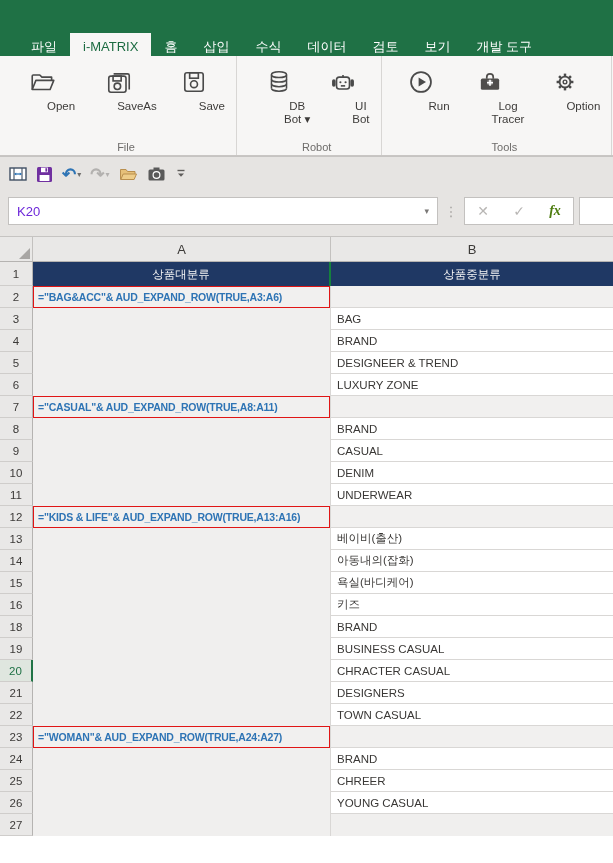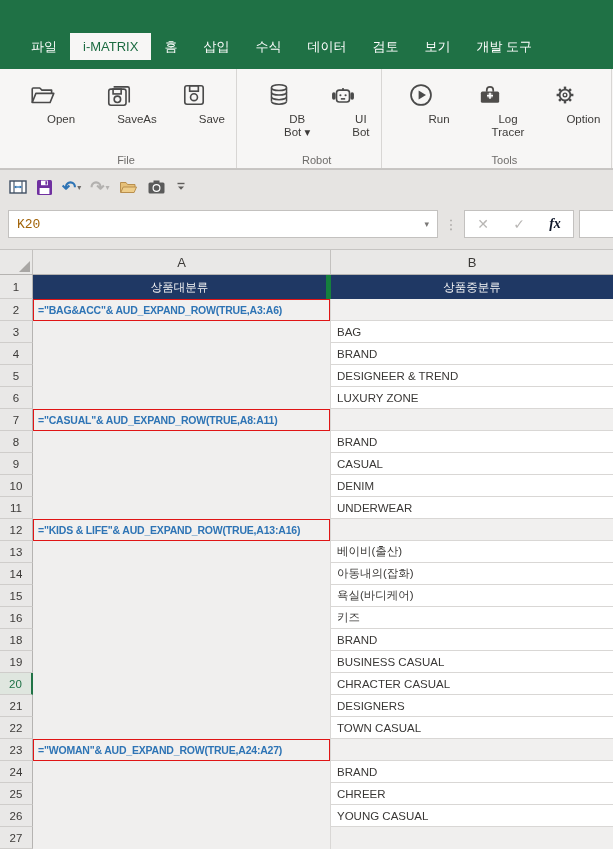--- a/index.html
+++ b/index.html
@@ -8,7 +8,7 @@
   .app { width:613px; height:863px; position:relative; background:#fff; }
 
   
-  .greenhead { height:69px; background:#1f7145; }
+  .greenhead { height:56px; background:#1f7145; }
   .titlebar  { height:33px; }
   .tabrow { height:27px; display:flex; align-items:stretch; padding-left:18px; white-space:nowrap; }
   .tab { color:#ffffff; font-size:13px; padding:0 13px; display:flex; align-items:center; cursor:default; }

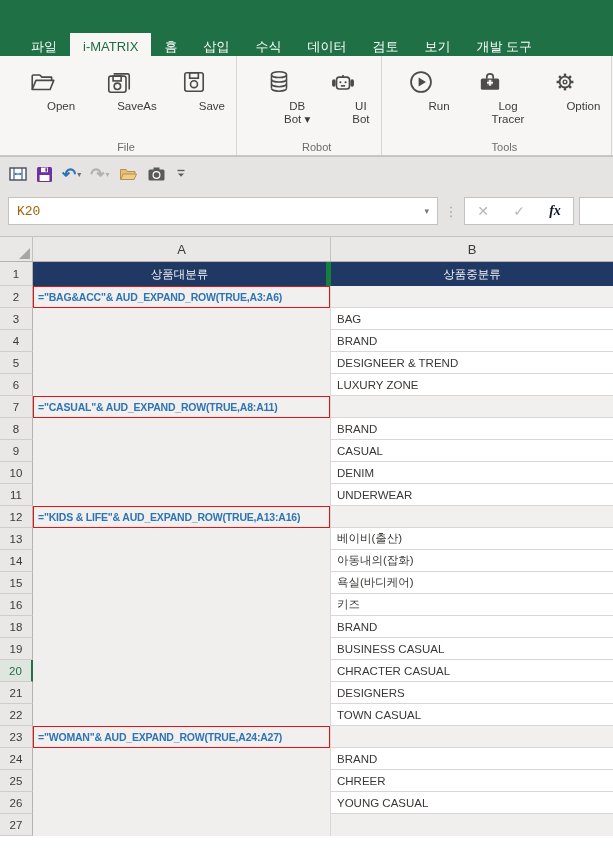--- a/index.html
+++ b/index.html
@@ -30,7 +30,7 @@
   .caret-s { font-size:8px; color:#6f6d6b; margin-left:1px; }
   .fbarrow { height:40px; display:flex; align-items:center; padding-left:8px; }
   .namebox { width:430px; height:28px; background:#fff; border:1px solid #c3c1bf; display:flex; align-items:center; }
-  .namebox .nbval { font-size:13px; color:#a16207; padding-left:8px;font-family:Liberation Mono, monospace; }
+  .namebox .nbval { font-size:13px; color:#6d28d9; padding-left:8px; }
   .namebox .nbcaret { margin-left:auto; padding-right:8px; font-size:9px; color:#7a7876; }
   .vdots { width:26px; text-align:center; color:#a09e9c; font-size:13px; }
   .fxbox { width:110px; height:28px; background:#fff; border:1px solid #c3c1bf; display:flex; }

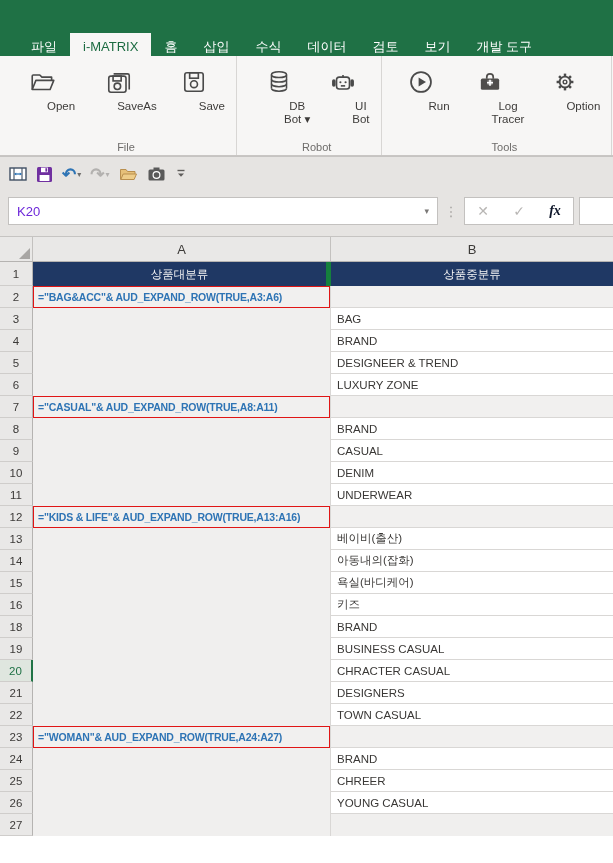--- a/index.html
+++ b/index.html
@@ -36,7 +36,7 @@
   .fxbox { width:110px; height:28px; background:#fff; border:1px solid #c3c1bf; display:flex; }
   .fxbox span { flex:1; display:flex; align-items:center; justify-content:center; font-size:14px; }
   .fxbox .dis { color:#b8b6b4; }
-  .fxbox .fx { font-family:"Liberation Serif", serif; font-style:italic; font-weight:bold; color:#0f172a; }
+  .fxbox .fx { font-family:"Liberation Serif", serif; font-style:italic; font-weight:bold; color:#4d7c0f; }
   .fmlabar { flex:1; height:28px; background:#fff; border:1px solid #c3c1bf; border-right:none; margin-left:5px; }
 
   

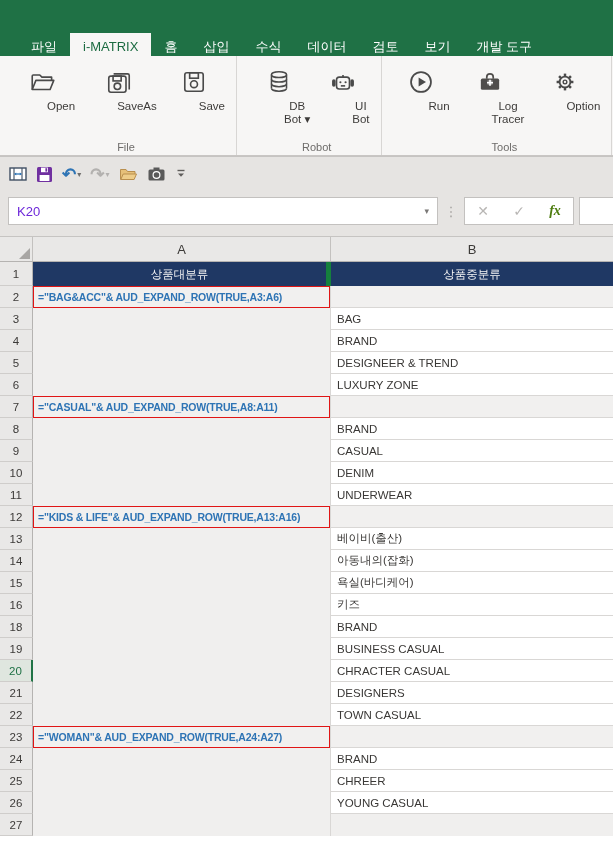--- a/index.html
+++ b/index.html
@@ -59,7 +59,7 @@
             display:flex; align-items:center; padding-left:6px; font-size:11.5px; color:#3a3836; white-space:nowrap; overflow:hidden; }
   .row.hdr .cell-a, .row.hdr .cell-b { background:#1f3864; color:#f5f5f5; justify-content:center; padding-left:0;
             font-size:11.5px; border-bottom:none; }
-  .row.hdr .cell-a { border-right:5px solid #15803d; }
+  .row.hdr .cell-a { border-right:2px solid #15803d; }
   .cell-a.formula { position:relative; z-index:2; color:#2e74b5; font-weight:bold; font-size:10.5px;
             padding-left:5px; letter-spacing:-0.2px; background:#f1f0ef; }
   .cell-a.formula::after { content:''; position:absolute; inset:-1px; border:2px solid #e01515; pointer-events:none; }

